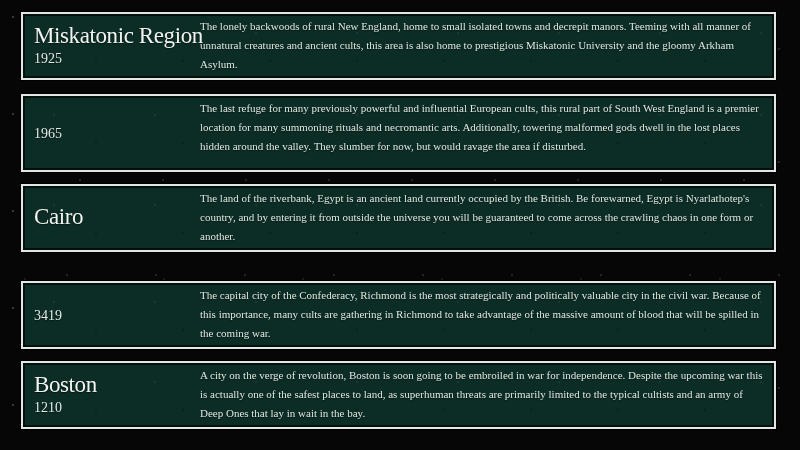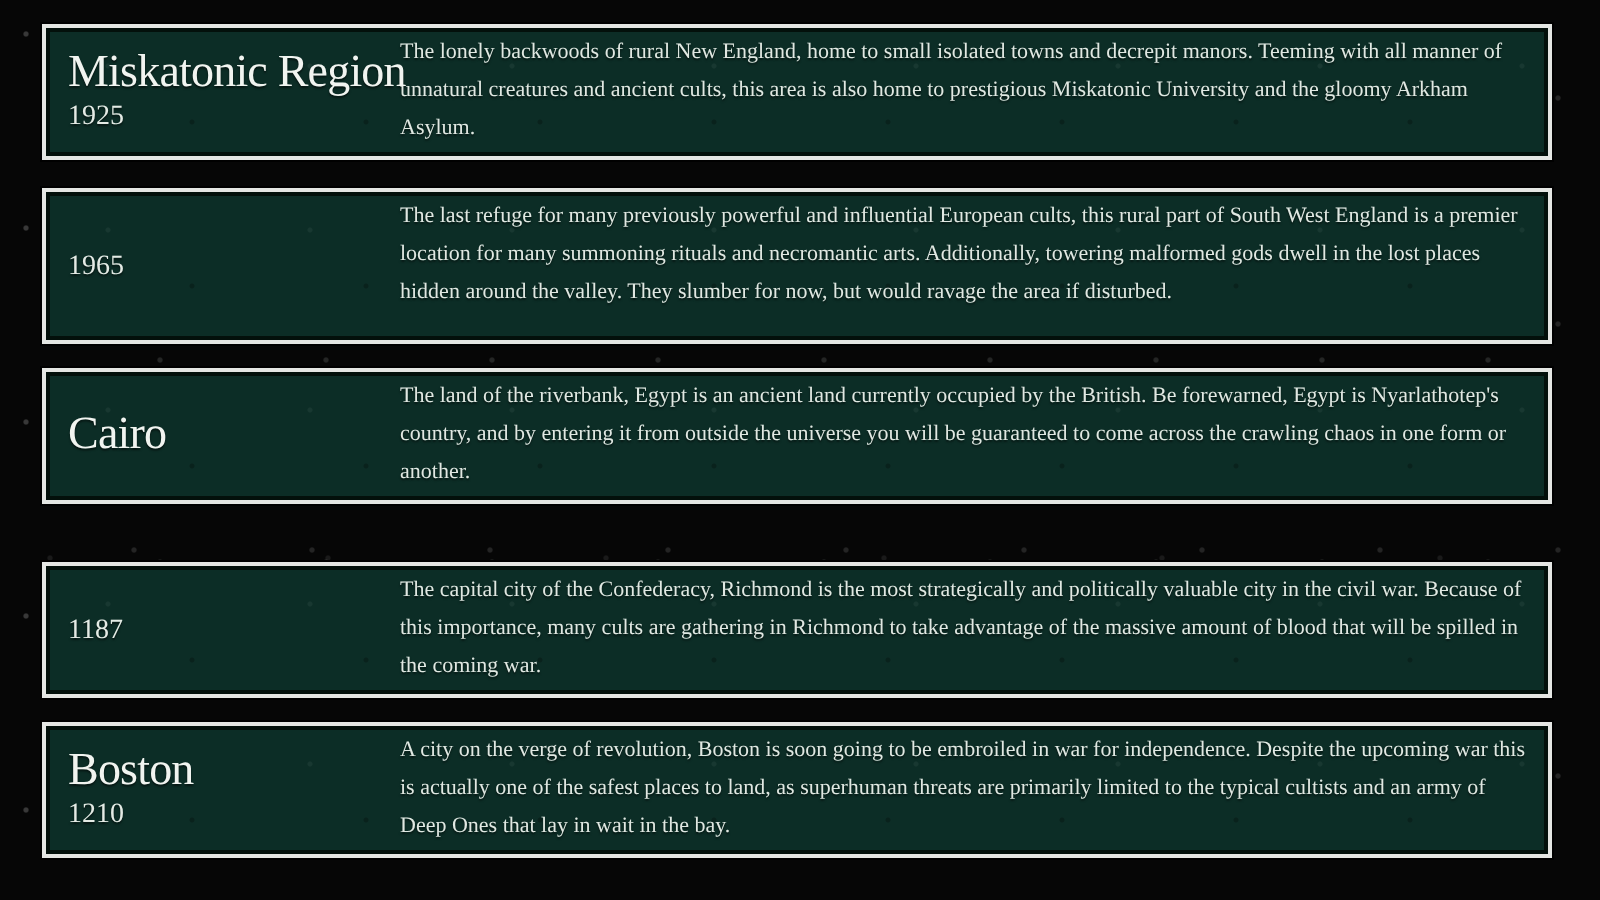--- a/index.html
+++ b/index.html
@@ -119,7 +119,7 @@
 
   <div class="card card-4">
     <div class="name-col">
-      <div class="loc-year">1187</div>
+      <div class="loc-year">3419</div>
     </div>
     <div class="desc-col">
       <div class="loc-desc">The capital city of the Confederacy, Richmond is the most strategically and politically valuable city in the civil war. Because of this importance, many cults are gathering in Richmond to take advantage of the massive amount of blood that will be spilled in the coming war.</div>

